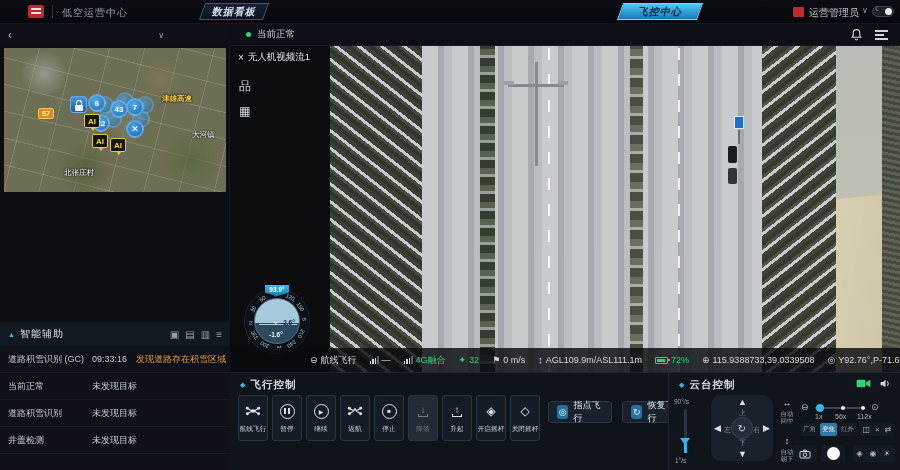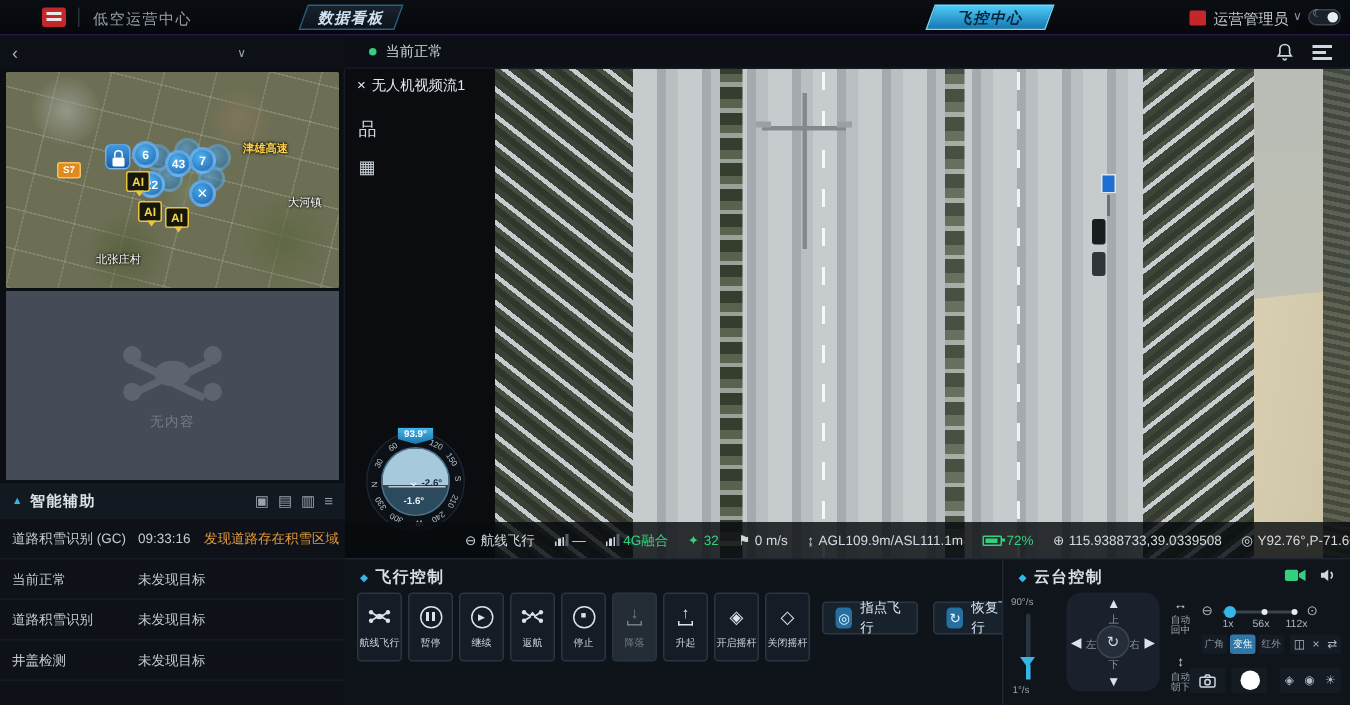--- a/index.html
+++ b/index.html
@@ -5,7 +5,7 @@
   * { margin:0; padding:0; box-sizing:border-box; }
   html,body { width:900px; height:470px; overflow:hidden; background:#05070b;
     font-family:"Liberation Sans","DejaVu Sans",sans-serif; }
-  .stage { position:relative; width:900px; height:370px; background:#6d28d9; color:#c9d0d6; }
+  .stage { position:relative; width:900px; height:370px; background:#14532d; color:#c9d0d6; }
 
   
   .topbar { position:absolute; left:0; top:0; width:900px; height:24px; background:linear-gradient(180deg,#0a0d12,#06080c); border-bottom:1px solid #101820; z-index:40; }

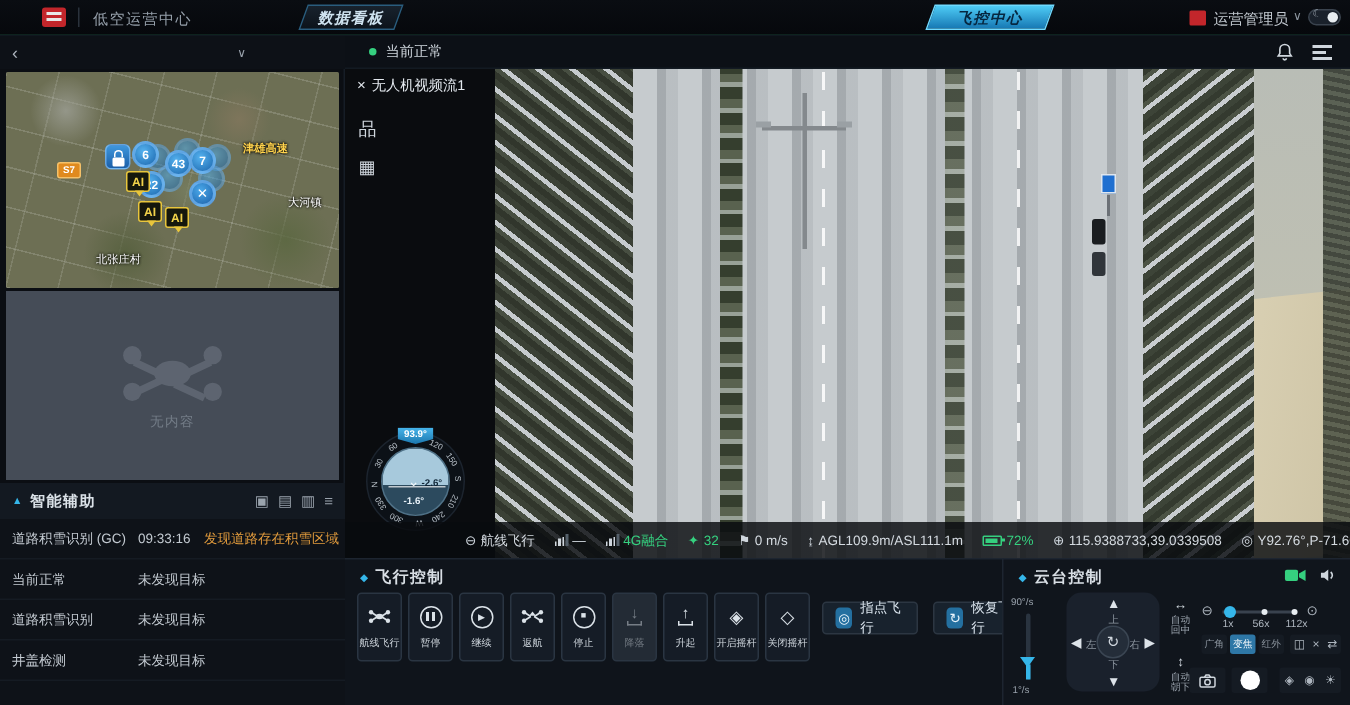--- a/index.html
+++ b/index.html
@@ -239,22 +239,6 @@
       <div class="map-label" style="left:60px;top:120px">北张庄村</div>
     </div>
 
-    <div class="placeholder">
-      <svg width="78" height="44" viewBox="0 0 64 36">
-        <g fill="#8b939f">
-          <circle cx="10" cy="8" r="5"></circle>
-            <circle cx="54" cy="8" r="5"></circle>
-            <circle cx="10" cy="28" r="5"></circle>
-            <circle cx="54" cy="28" r="5"></circle>
-          <rect x="12" y="10" width="18" height="4" transform="rotate(25 12 10)"></rect>
-          <rect x="34" y="22" width="18" height="4" transform="rotate(25 34 22)"></rect>
-          <rect x="34" y="10" width="18" height="4" transform="rotate(-25 52 10)"></rect>
-          <rect x="12" y="26" width="18" height="4" transform="rotate(-25 12 26)"></rect>
-          <ellipse cx="32" cy="18" rx="10" ry="7"></ellipse>
-        </g>
-      </svg>
-      <span class="placeholder-text">无内容</span>
-    </div>
 
     <div class="assist">
       <div class="assist-header">

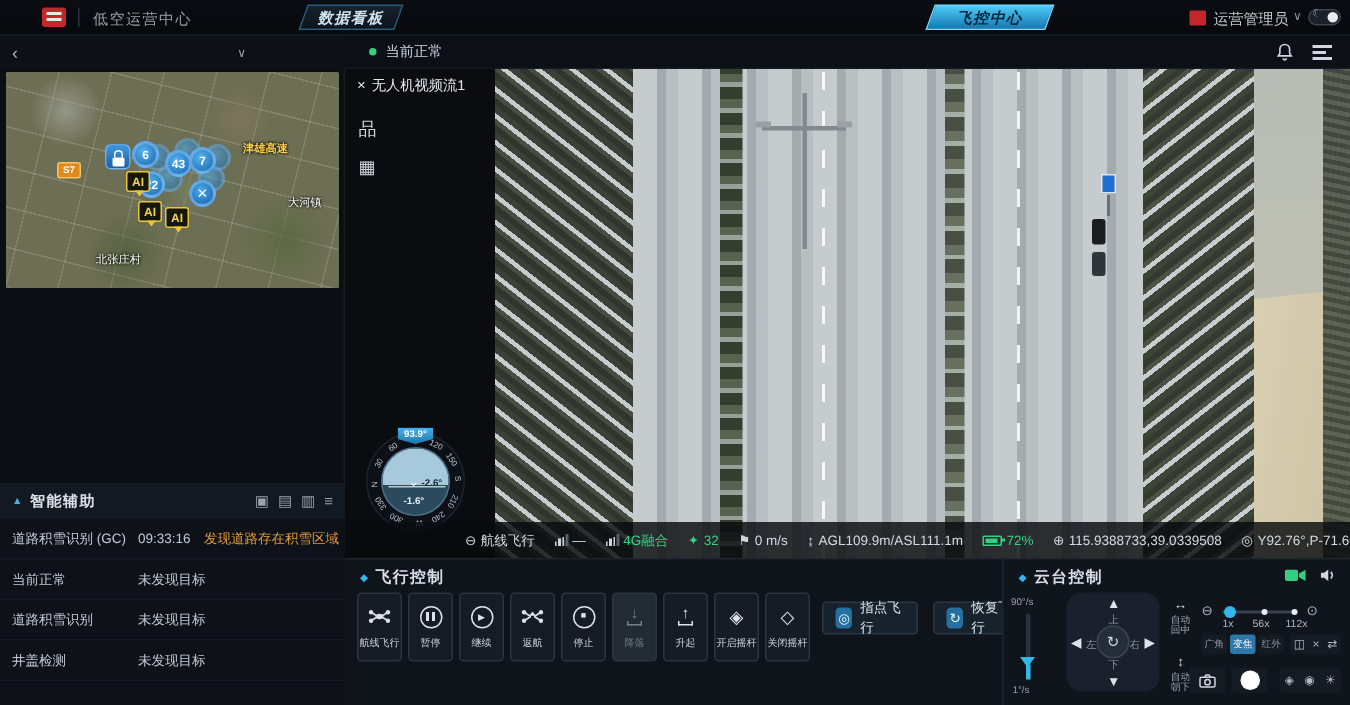--- a/index.html
+++ b/index.html
@@ -62,7 +62,7 @@
   .assist { position:absolute; left:0; top:298px; width:230px; height:148px; background:#0e1218; }
   .assist-header { position:absolute; left:0; top:0; width:230px; height:24px; background:#131921; display:flex; align-items:center; padding:0 8px; }
   .assist-chevron { color:#35b6e9; font-size:7px; margin-right:5px; line-height:1; }
-  .assist-title { font-size:10px; font-weight:bold; color:#dbe2e8; letter-spacing:1px; }
+  .assist-title { font-size:10px; font-weight:normal; color:#dbe2e8; letter-spacing:1px; }
   .assist-tools { margin-left:auto; display:flex; gap:6px; }
   .assist-tools span { font-size:10px; color:#9aa3ad; cursor:pointer; }
   .assist-row { position:absolute; left:0; width:230px; height:27px; display:flex; align-items:center; border-bottom:1px solid #151b23; }

